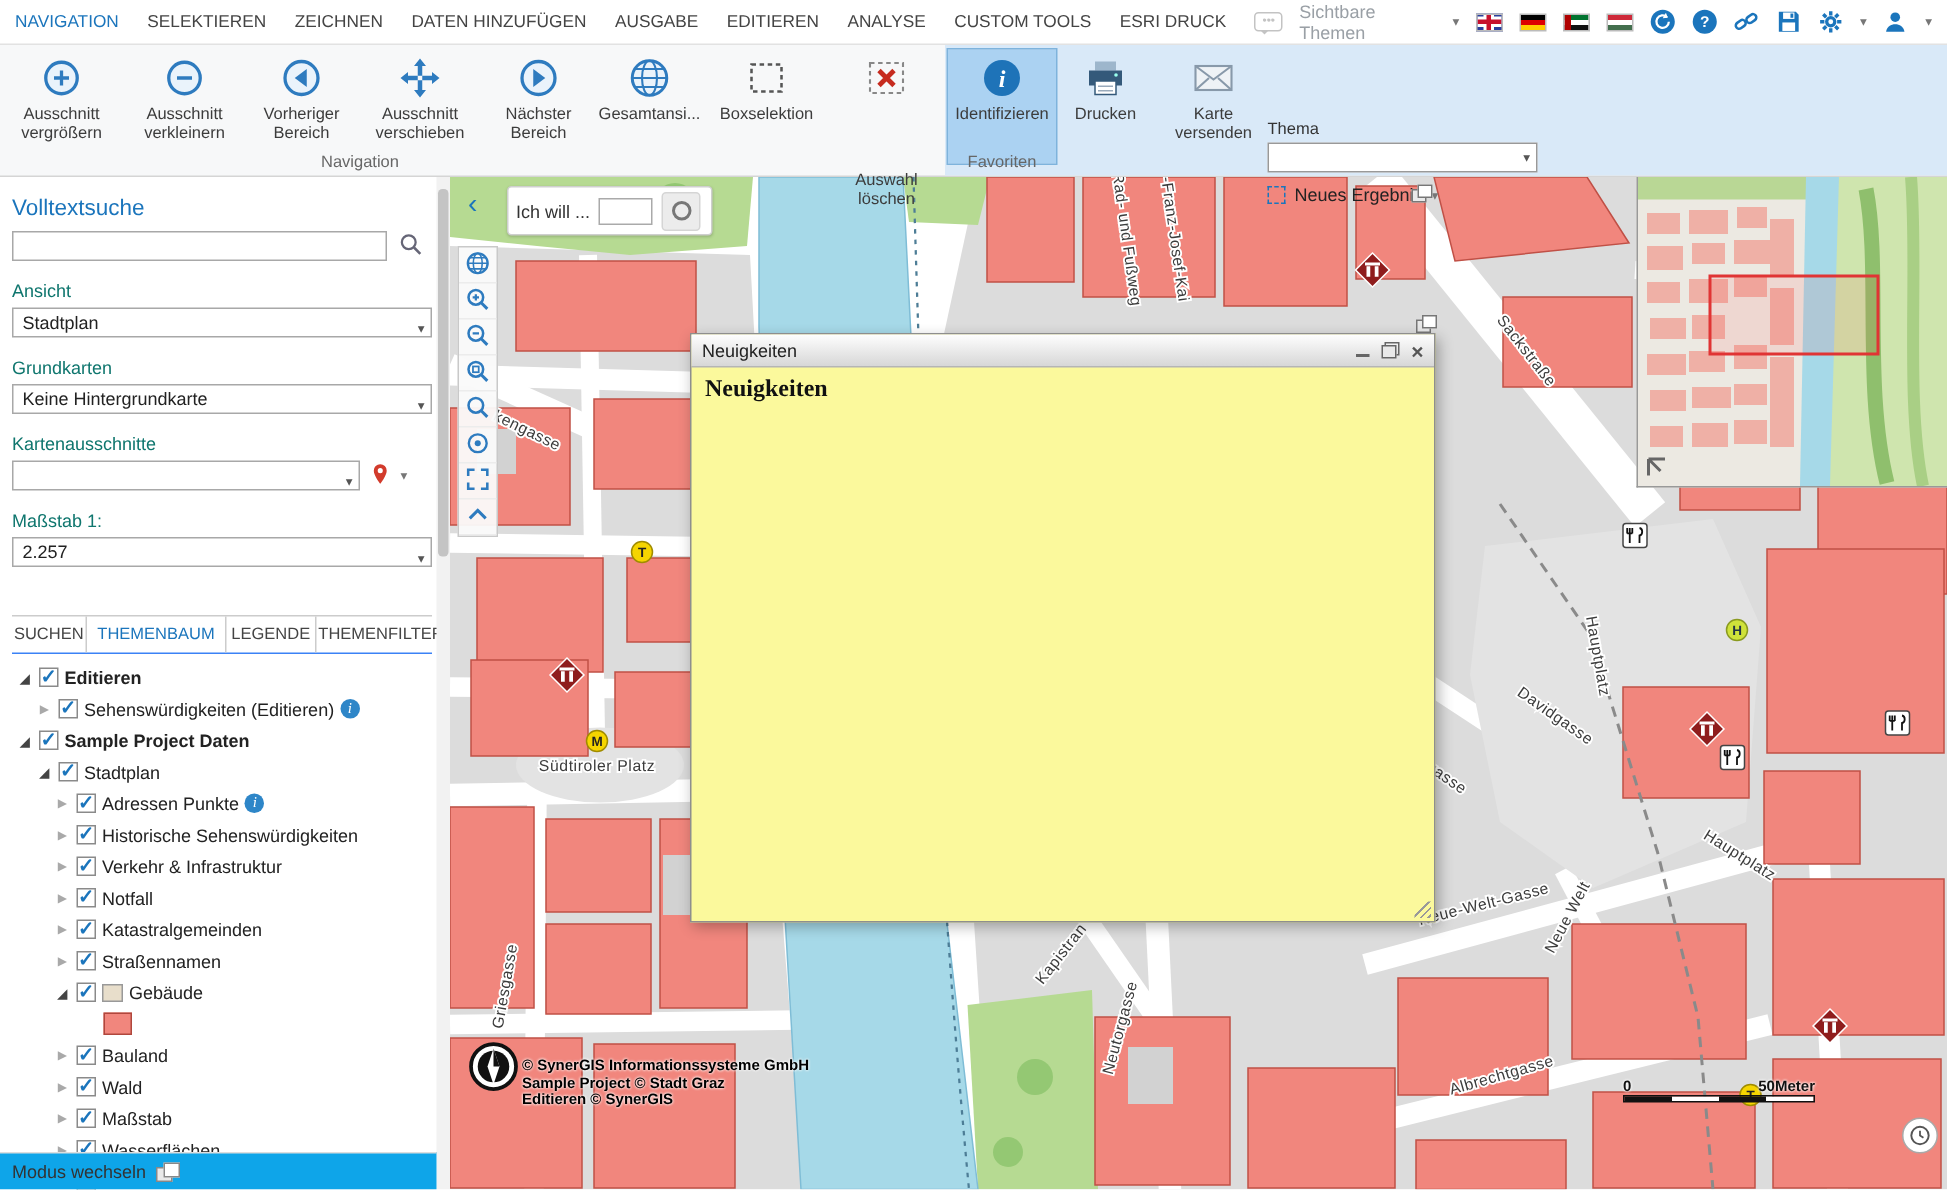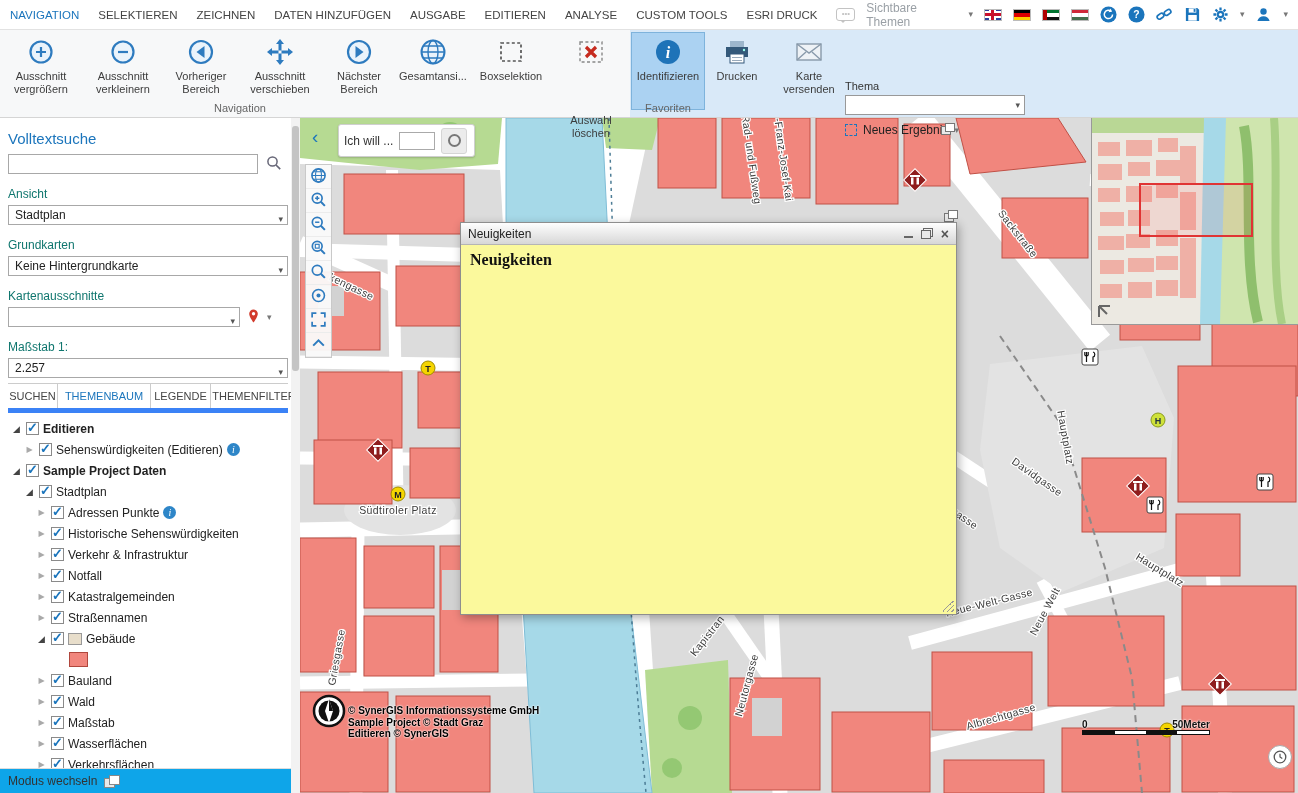--- a/index.html
+++ b/index.html
@@ -56,7 +56,7 @@
 .select{height:20px;border:1px solid #a8a8a8;background:#fff;position:relative;font-size:12px;line-height:18px;padding:0 16px 0 6px;color:#222;cursor:pointer;white-space:nowrap;overflow:hidden}
 .w-full{width:280px}
 .ka-row{display:flex;align-items:center;gap:6px}
-.tabs{display:flex;margin-top:5px;border-top:1px solid #ccc;border-bottom:5px solid #3b82f6}
+.tabs{display:flex;margin-top:32px;border-top:1px solid #ccc;border-bottom:1px solid #3b82f6}
 .tab{font-size:11px;color:#444;padding:6px 0;text-align:center;border-right:1px solid #ccc;cursor:pointer;flex:none}
 .tab.active{color:#1b75bc}
 .tree{margin-top:5px}

